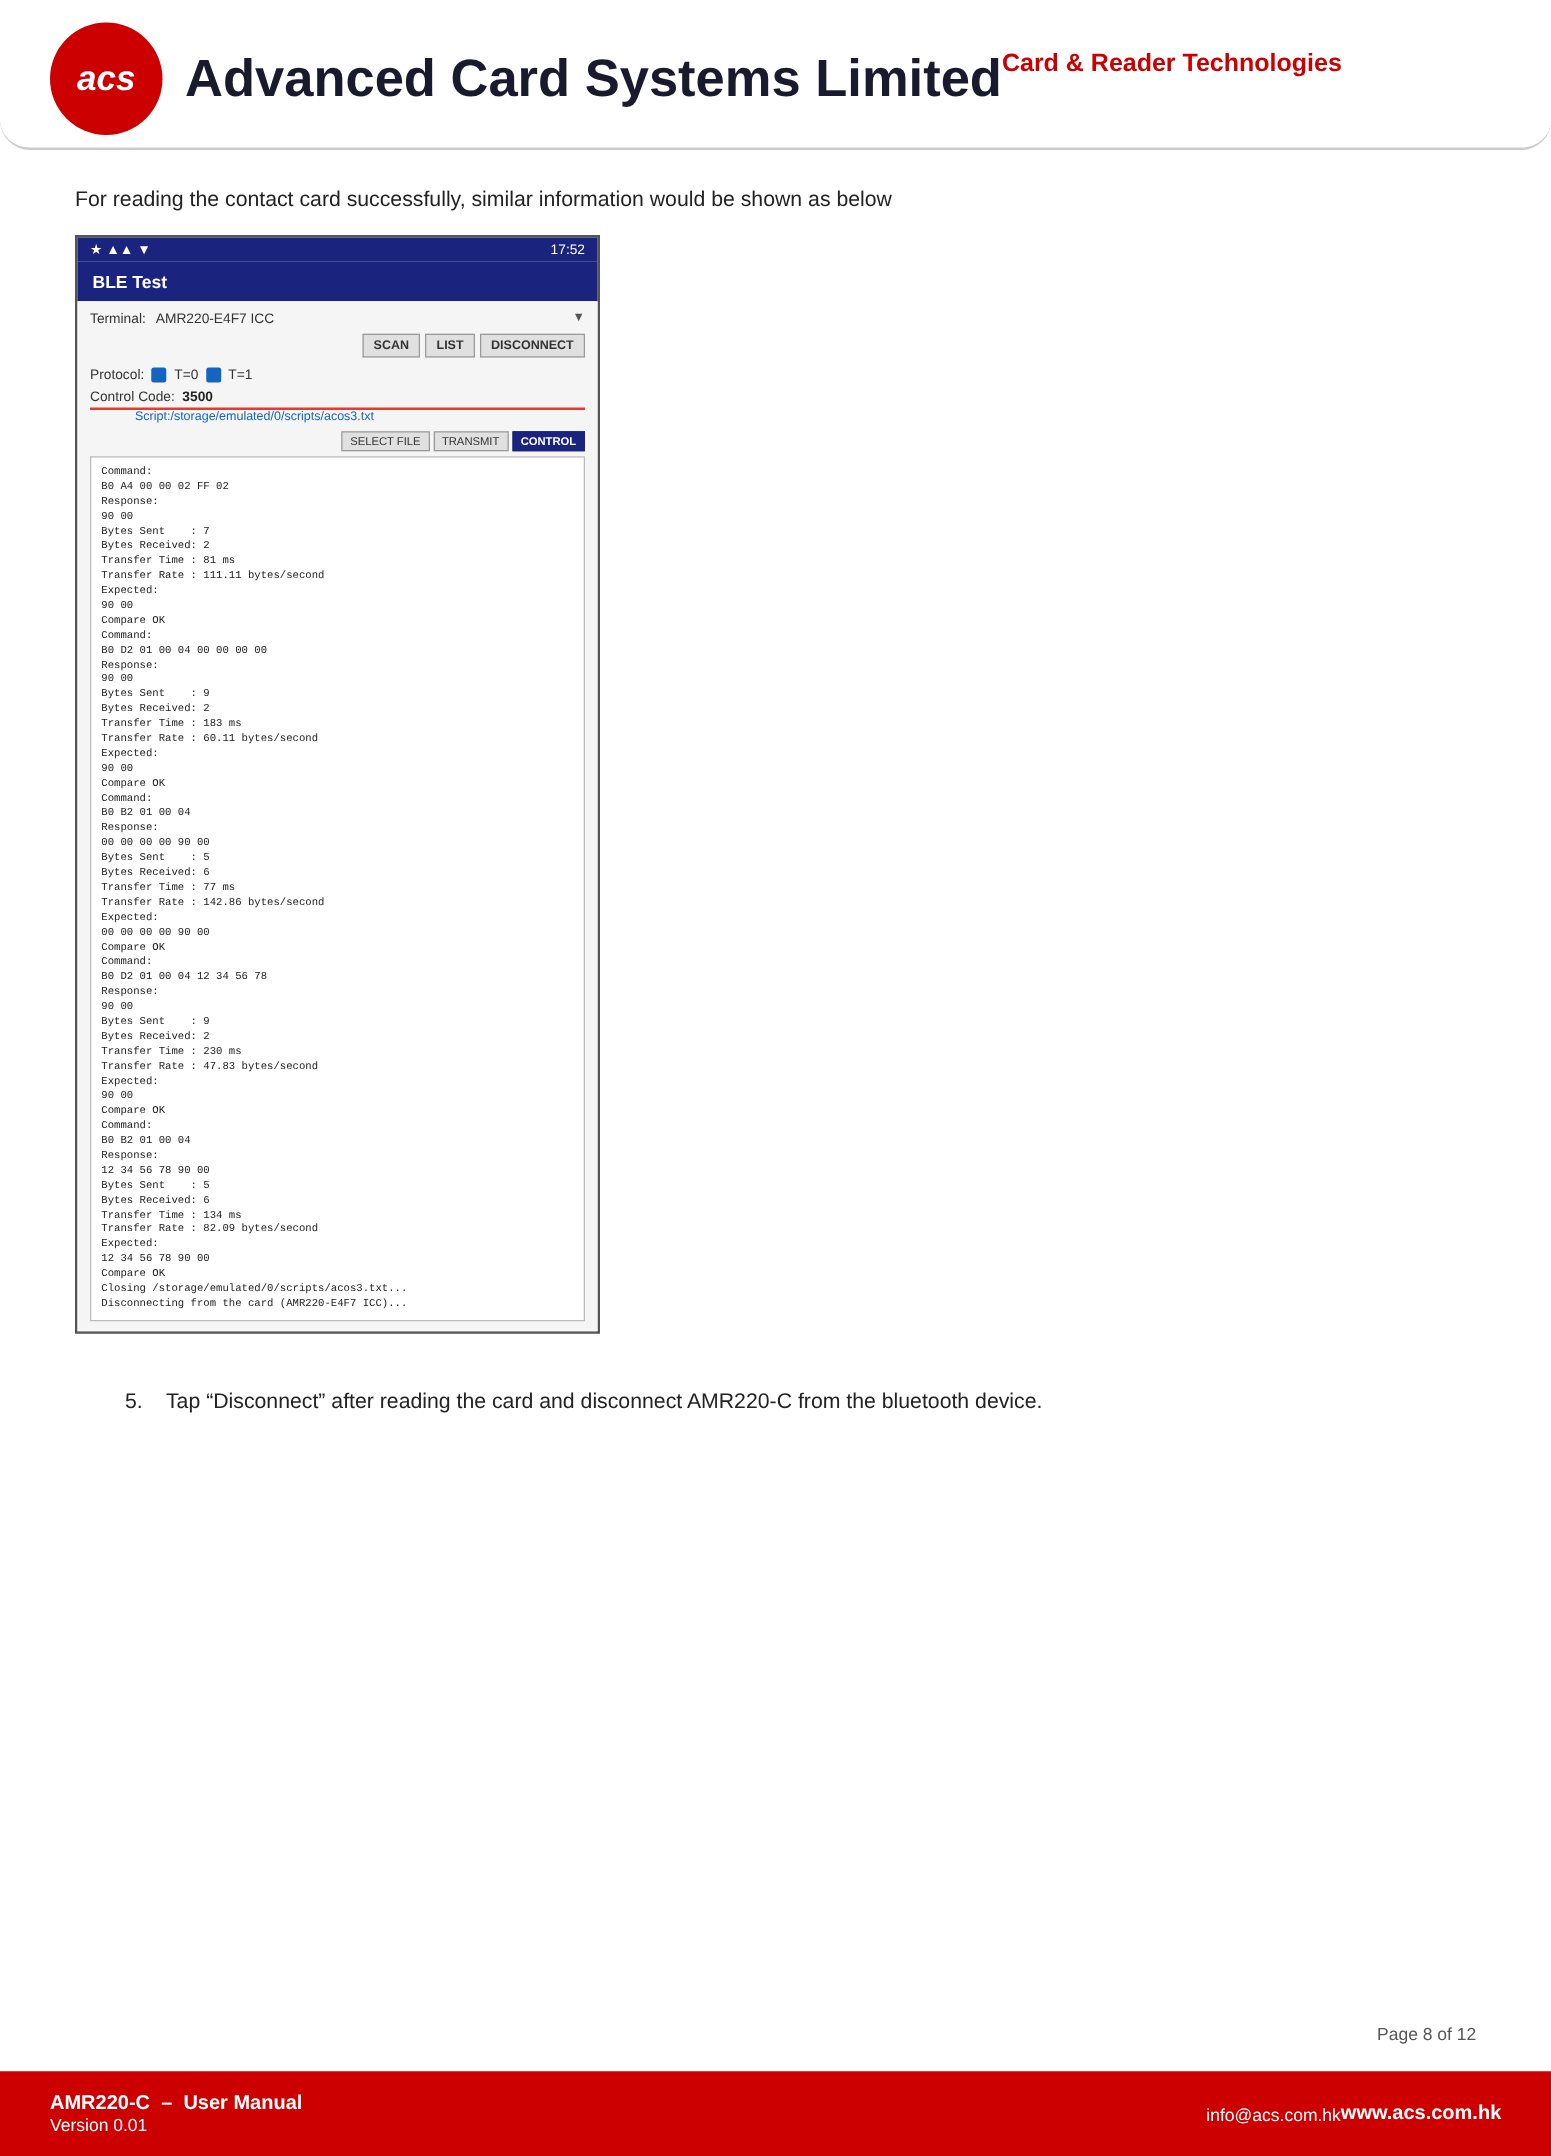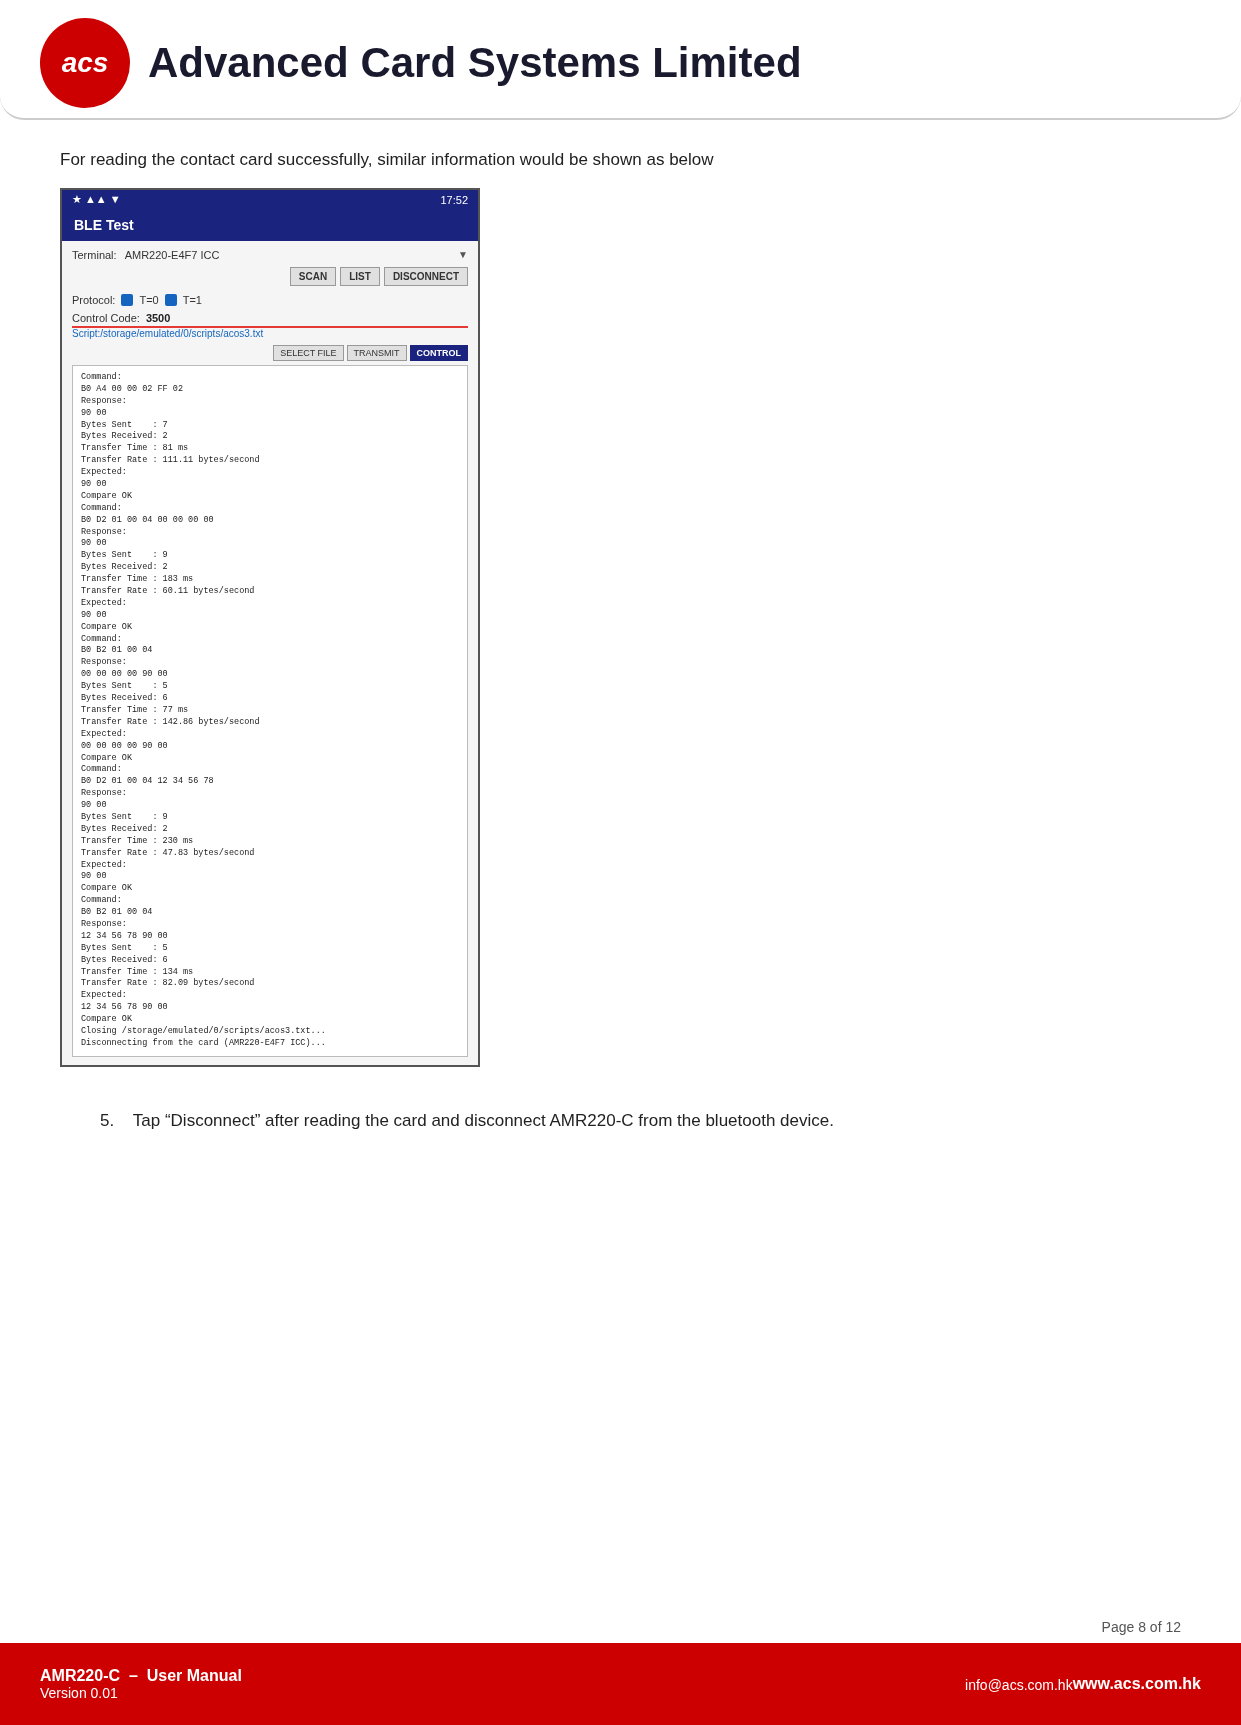--- a/index.html
+++ b/index.html
@@ -279,6 +279,7 @@
     </div>
     <div class="logo-text-block">
       <span class="logo-main-text">Advanced Card Systems Limited</span>
+      <span class="logo-sub-text">Card &amp; Reader Technologies</span>
     </div>
   </div>
 </div>

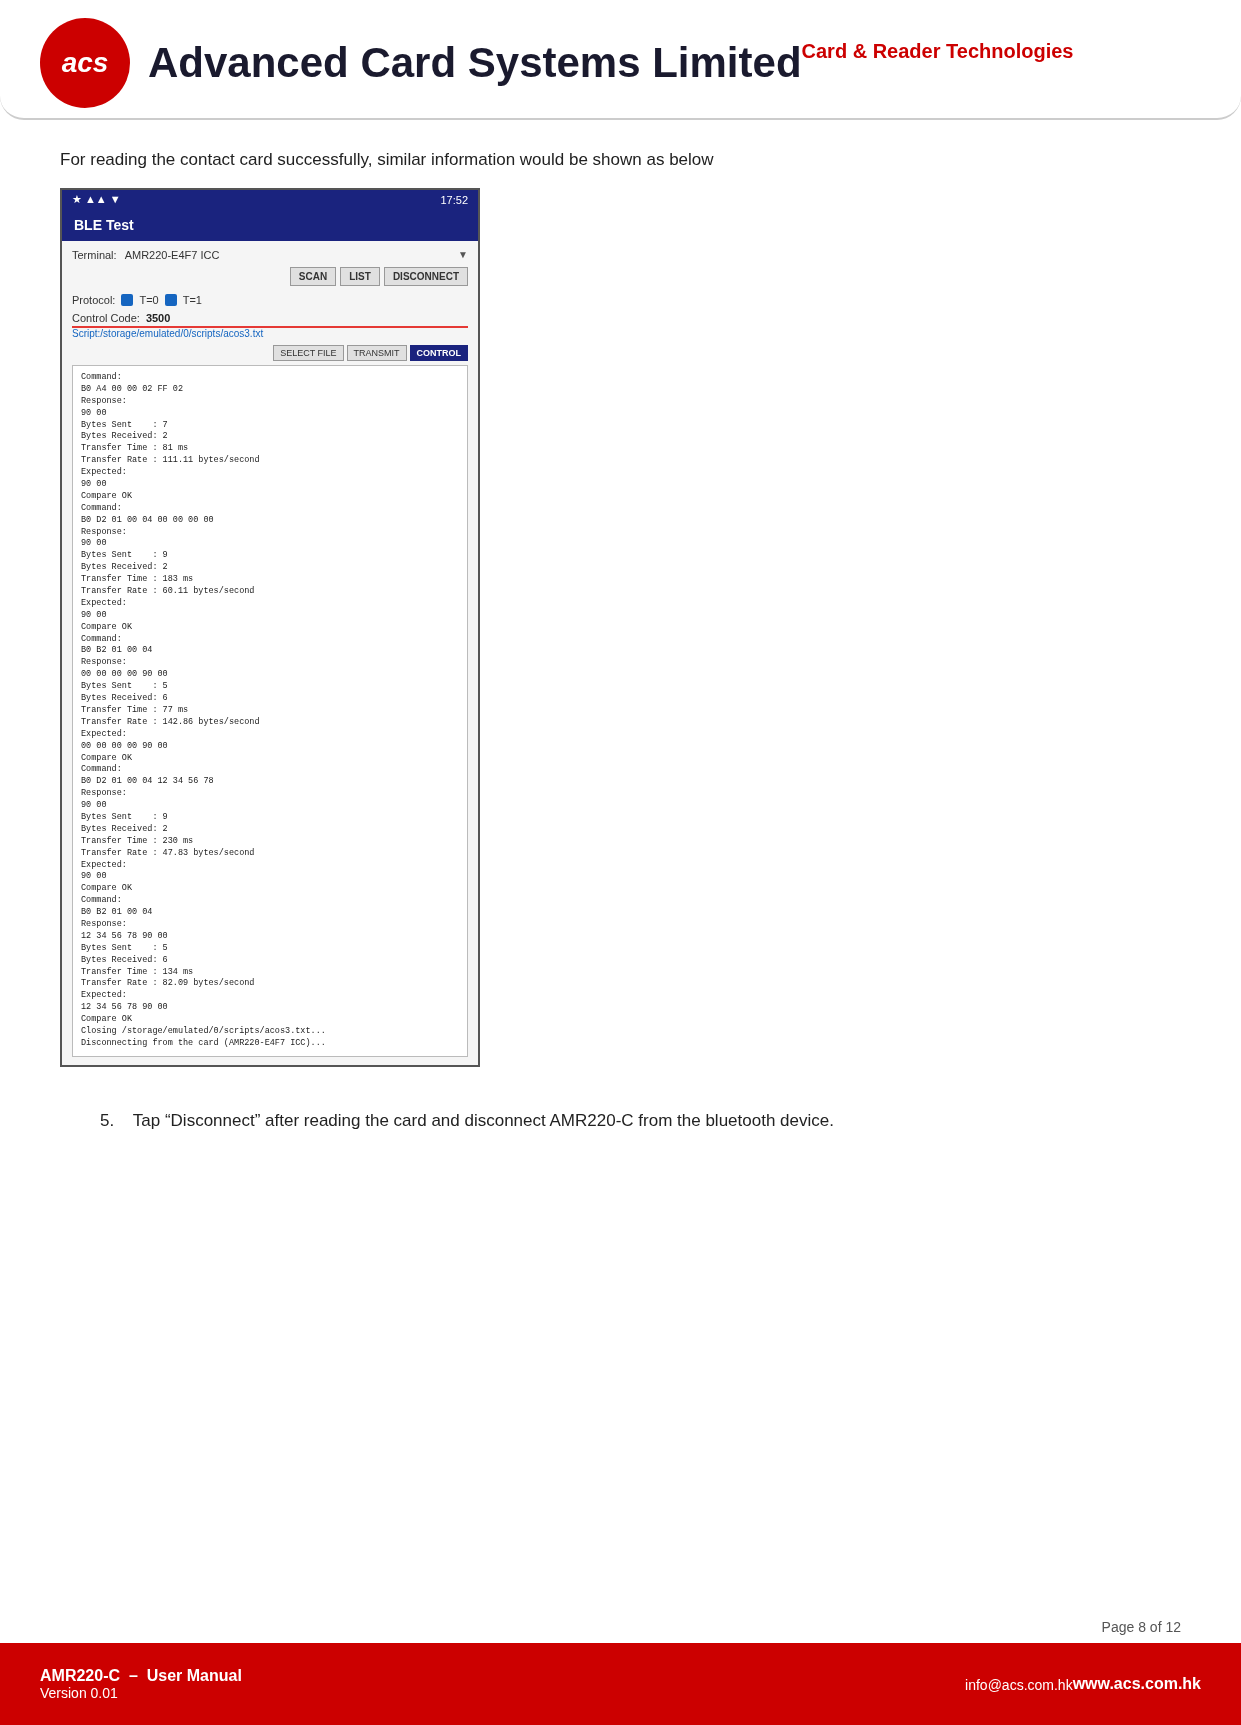--- a/index.html
+++ b/index.html
@@ -164,6 +164,7 @@
       align-items: center;
       justify-content: space-between;
       margin-bottom: 6px;
+      margin-left: 36px;
     }
     .script-path { font-size: 10px; color: #1565c0; }
 

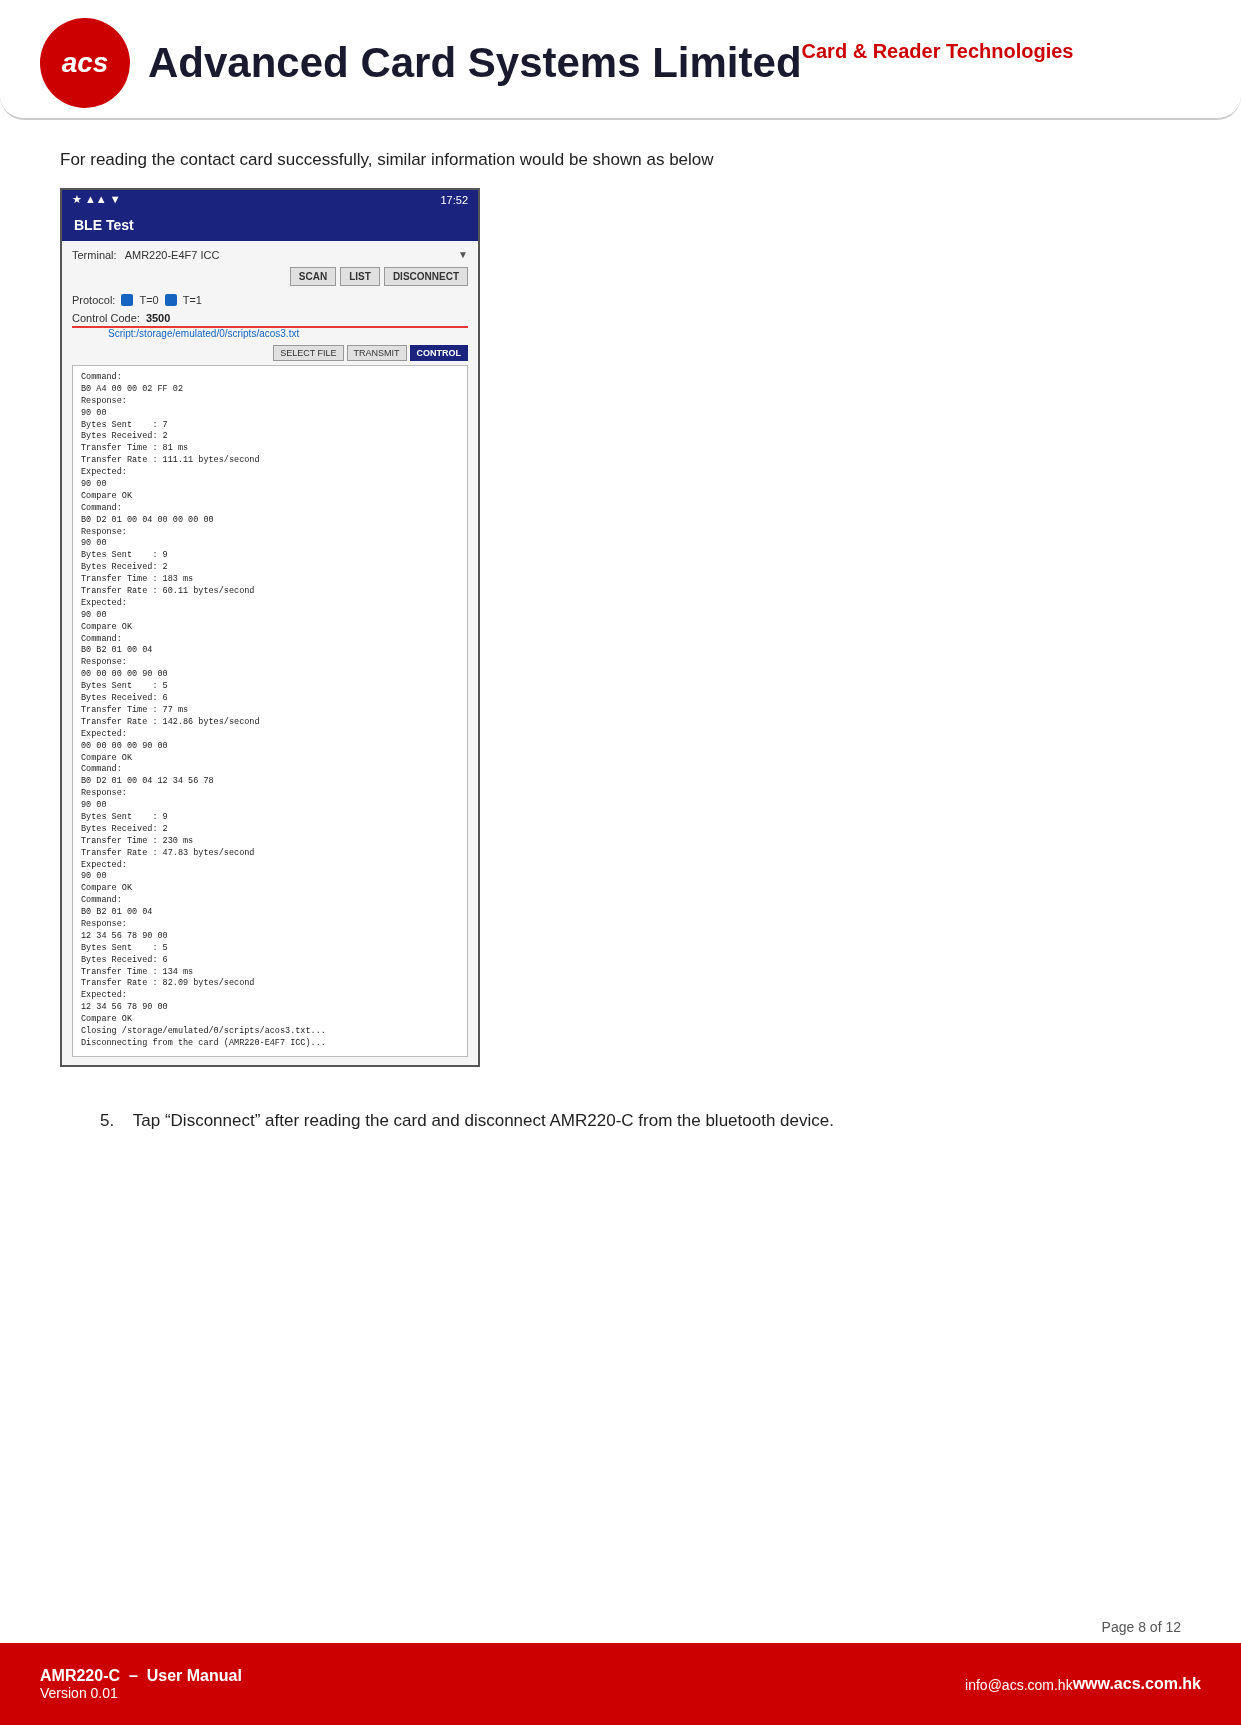--- a/index.html
+++ b/index.html
@@ -239,7 +239,7 @@
       justify-content: space-between;
       align-items: center;
       padding: 12px 40px;
-      height: 82px;
+      height: 68px;
     }
     .footer-left {
       display: flex;

